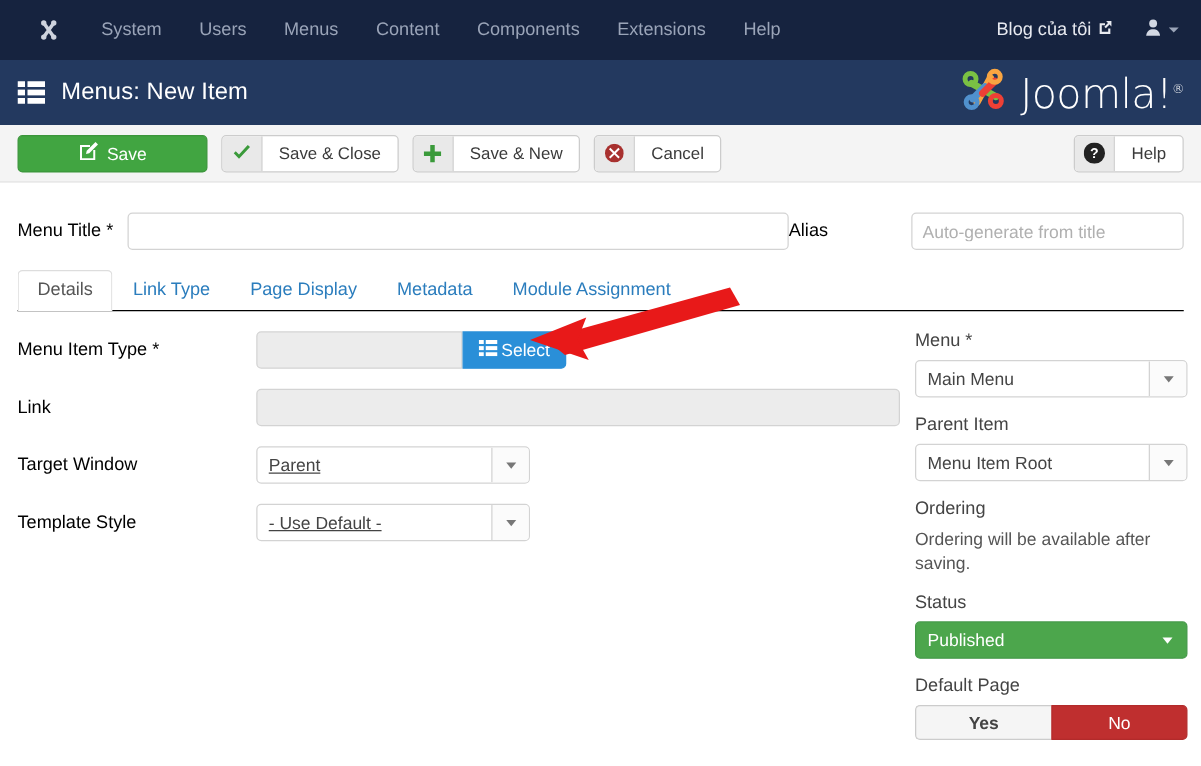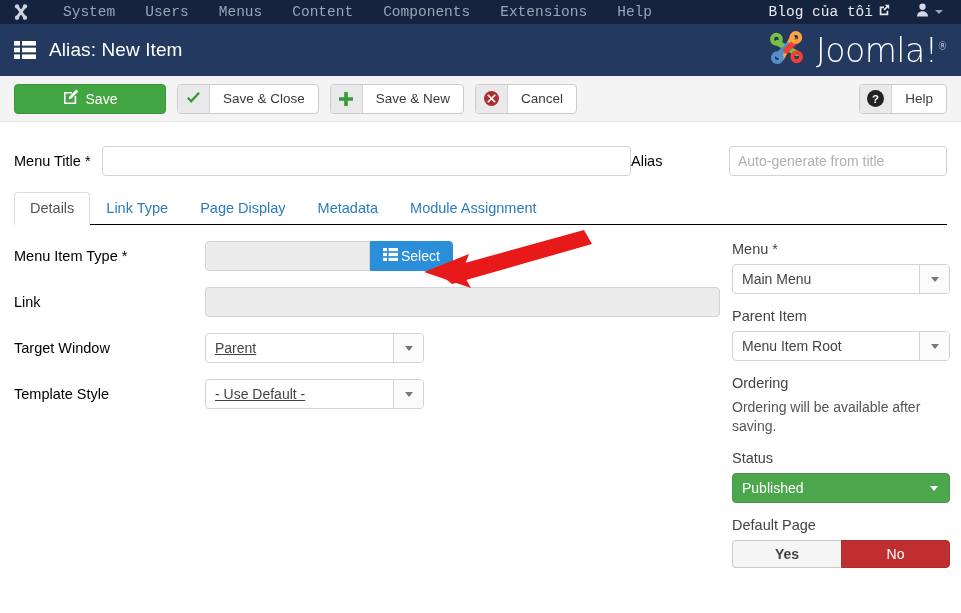--- a/index.html
+++ b/index.html
@@ -13,13 +13,12 @@
 
   
   #topbar {
-    height: 24px;
+    height: 48px;
     background: #16233f;
     display: flex;
     align-items: center;
-    padding: 0 14px 0 10px;
+    padding: 0 14px 0 28px;
     position: relative;
-    font-family: Liberation Mono, monospace;
   }
   #topbar .brand-mark {
     width: 22px; height: 22px;

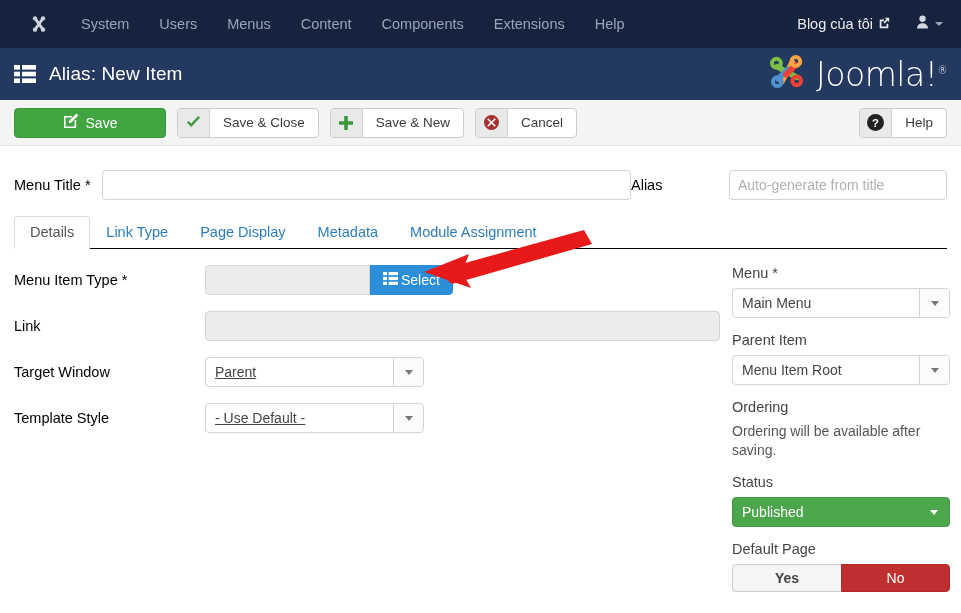--- a/index.html
+++ b/index.html
@@ -342,7 +342,7 @@
         <rect x="8" y="14.4" width="14" height="4.6" fill="#ffffff"></rect>
       </svg>
     </div>
-    <div class="hdr-title">Alias: New Item</div>
+    <div class="hdr-title">Menus: New Item</div>
     <div class="logo">
       <span>
         <svg width="44" height="44" viewBox="0 0 100 100">

